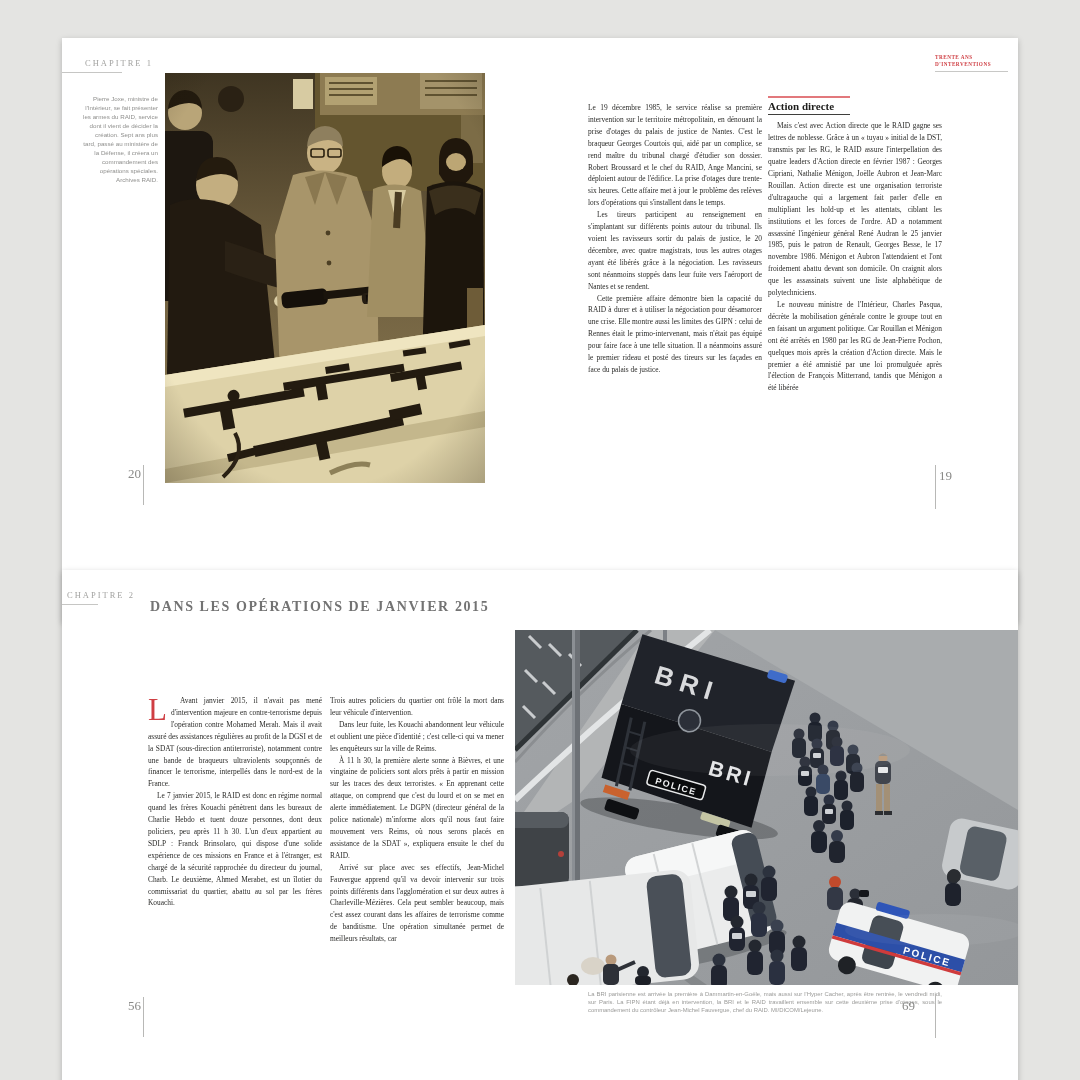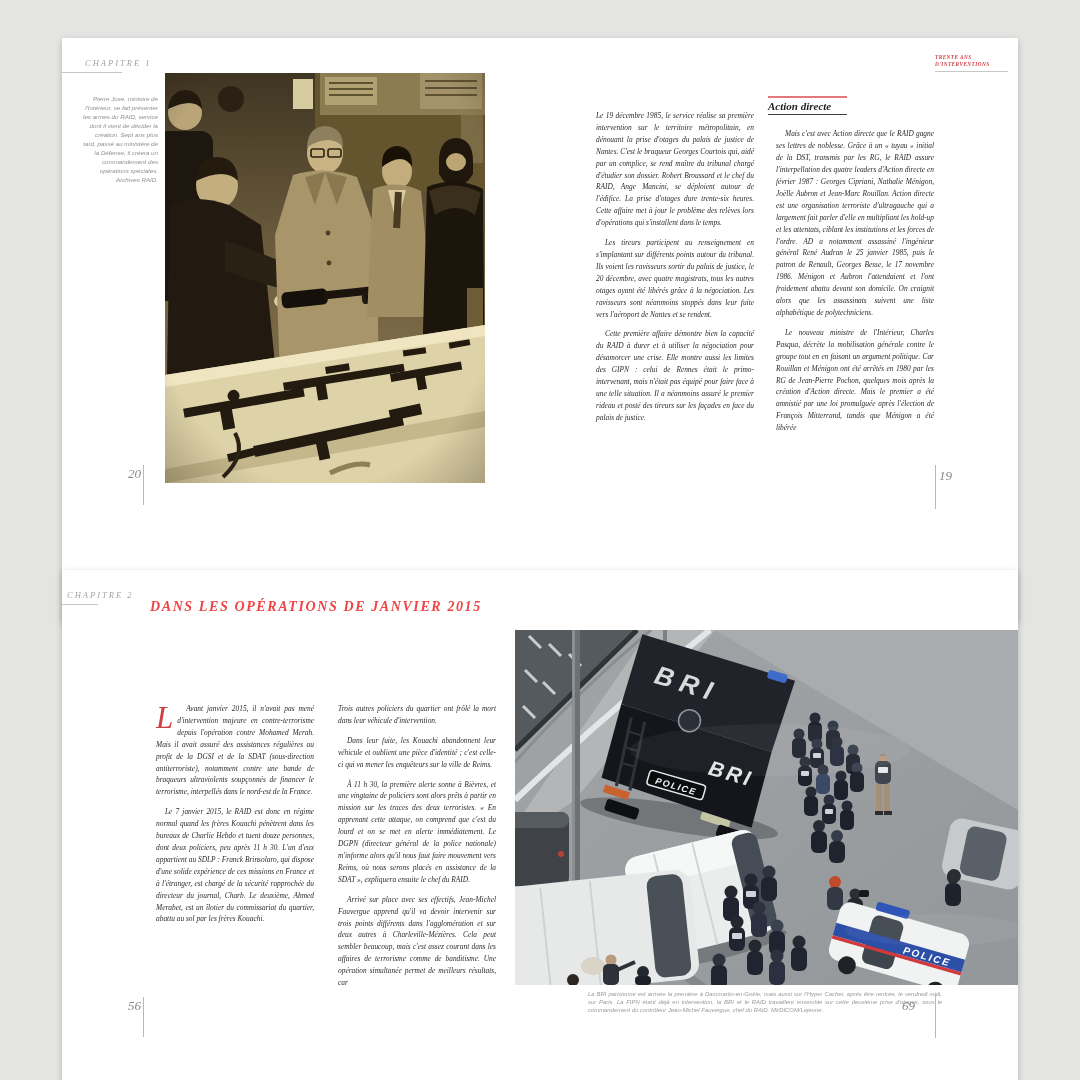--- a/index.html
+++ b/index.html
@@ -12,7 +12,6 @@
   .spread{
     position:absolute;left:62px;width:956px;height:584px;background:#ffffff;
     box-shadow:0 2px 6px rgba(0,0,0,0.22);
-    font-style:italic;
   }
   #spread1{top:38px;}
   #spread2{top:570px;}

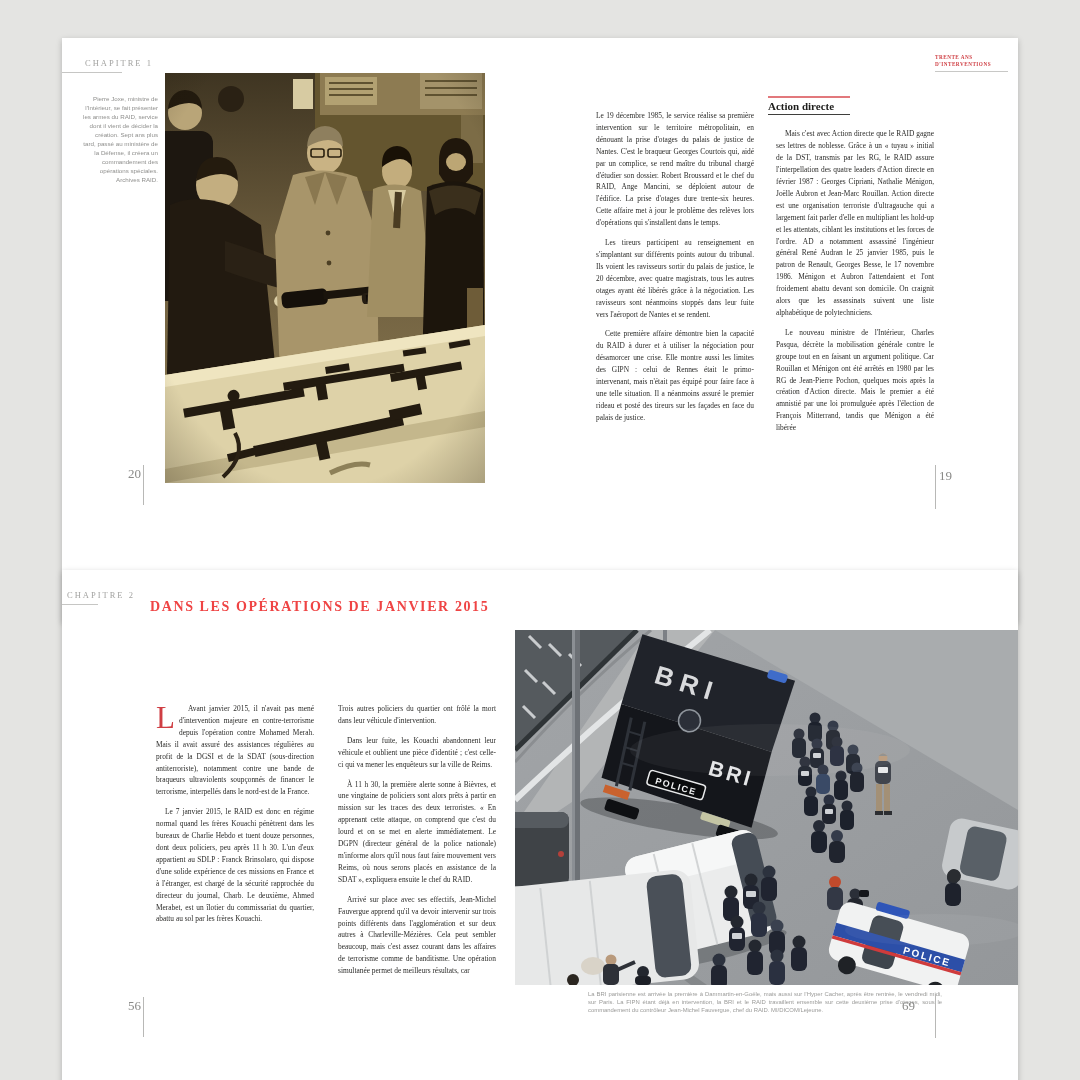--- a/index.html
+++ b/index.html
@@ -40,7 +40,7 @@
     position:absolute;width:174px;font-size:7.4px;line-height:11.9px;
     text-align:justify;color:#2b2b29;
   }
-  .body-col p{margin:8px;}
+  .body-col p{margin:0;}
   .body-col p.ind{text-indent:9px;}
 
   .sec-head{

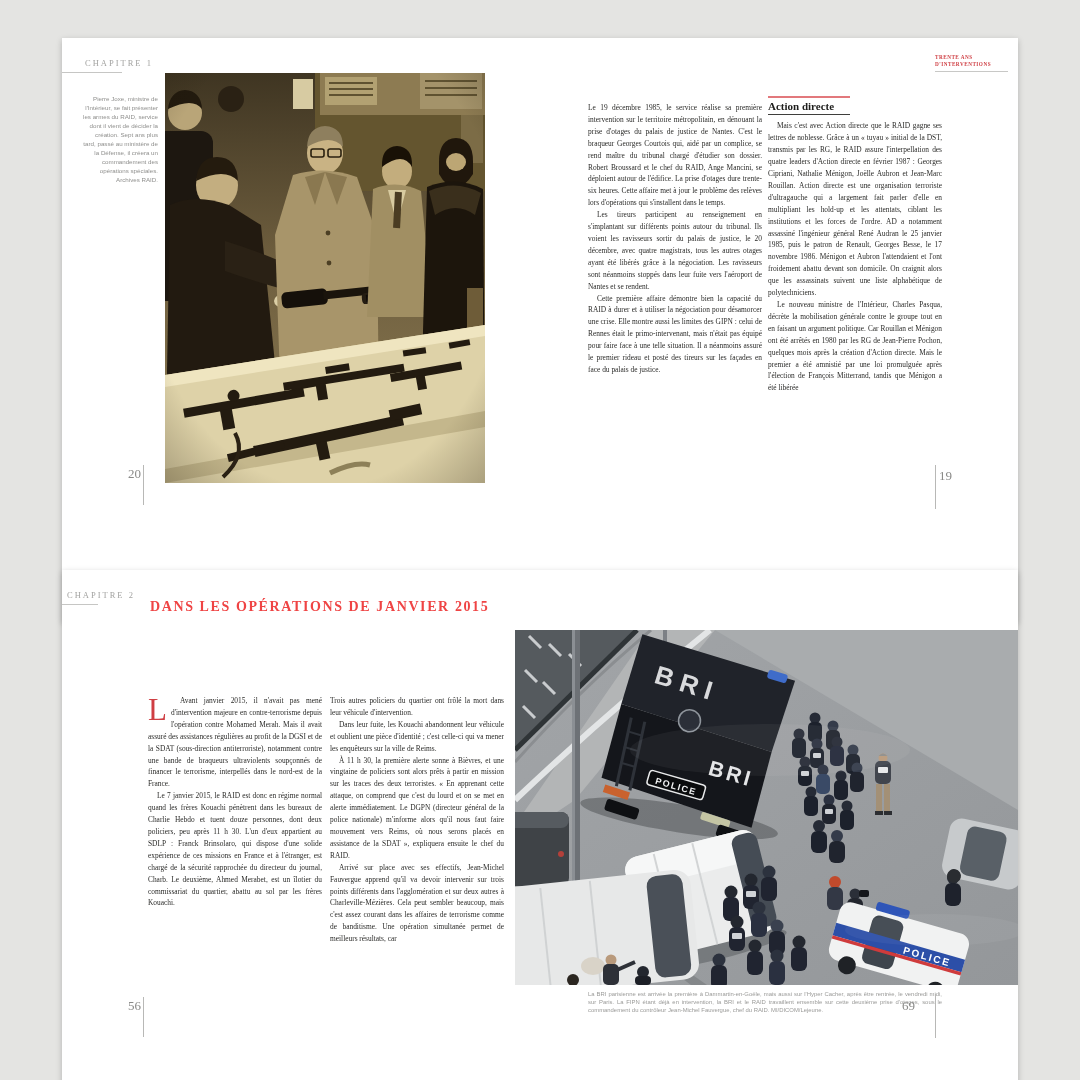--- a/index.html
+++ b/index.html
@@ -50,7 +50,7 @@
   }
 
   .title-red{
-    position:absolute;color:#ef4444;font-weight:bold;
+    position:absolute;color:#737373;font-weight:bold;
     font-size:14px;letter-spacing:1.6px;white-space:nowrap;
   }
   .dropcap{

